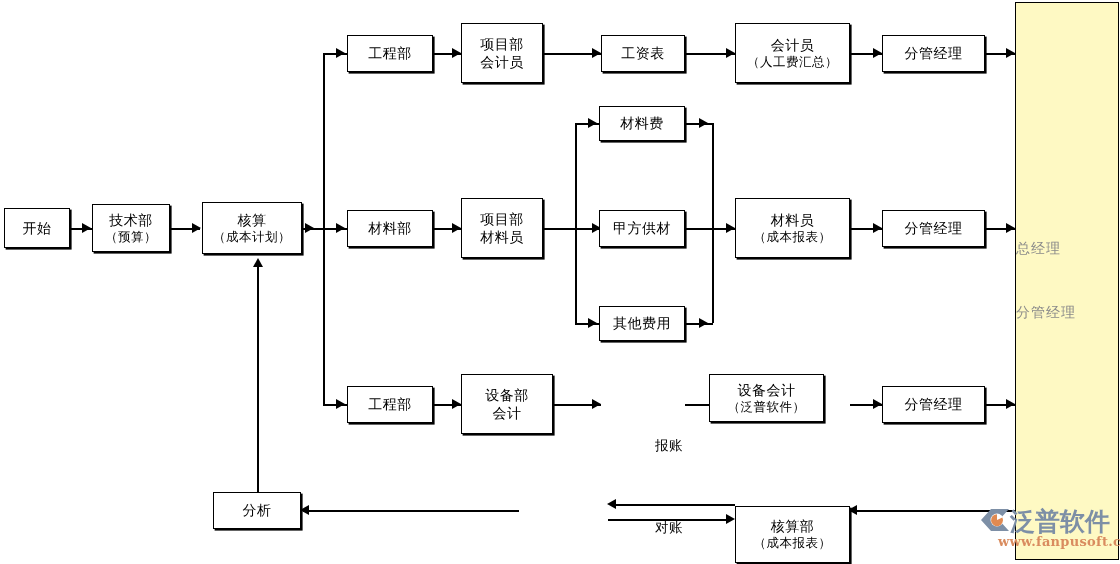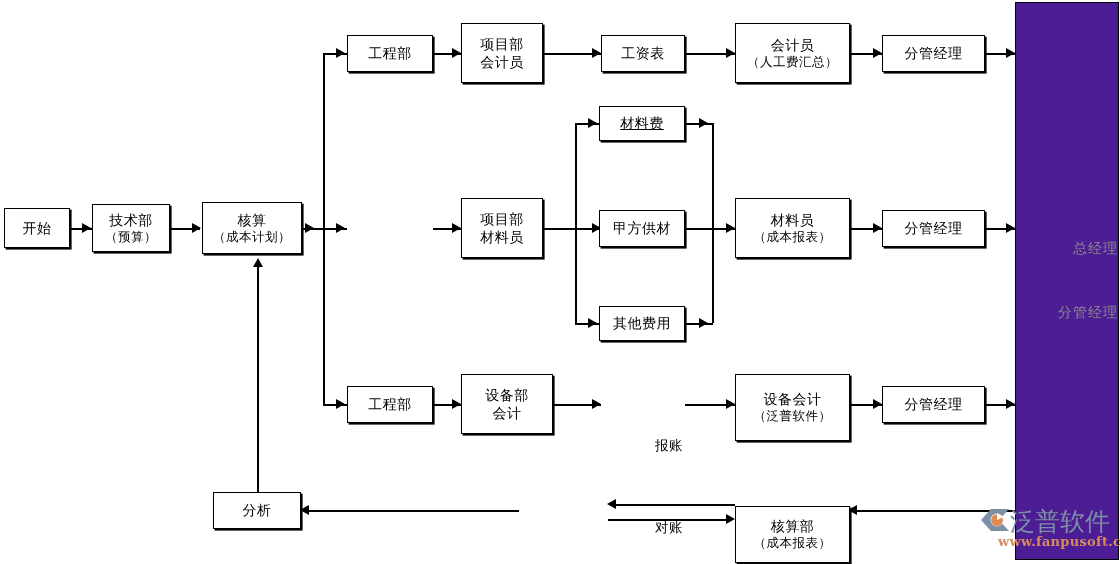--- a/index.html
+++ b/index.html
@@ -225,7 +225,7 @@
     <span class="l1">项目部</span>
     <span class="l1">材料员</span>
   </div>
-  <div class="node" style="left:599px; top:106px; width:86px;  height:35px;text-decoration:underline;">
+  <div class="node" style="left:599px; top:106px; width:86px;  height:35px;">
     <span class="l1">材料费</span>
   </div>
   <div class="node" style="left:599px; top:210px; width:86px;  height:37px;">

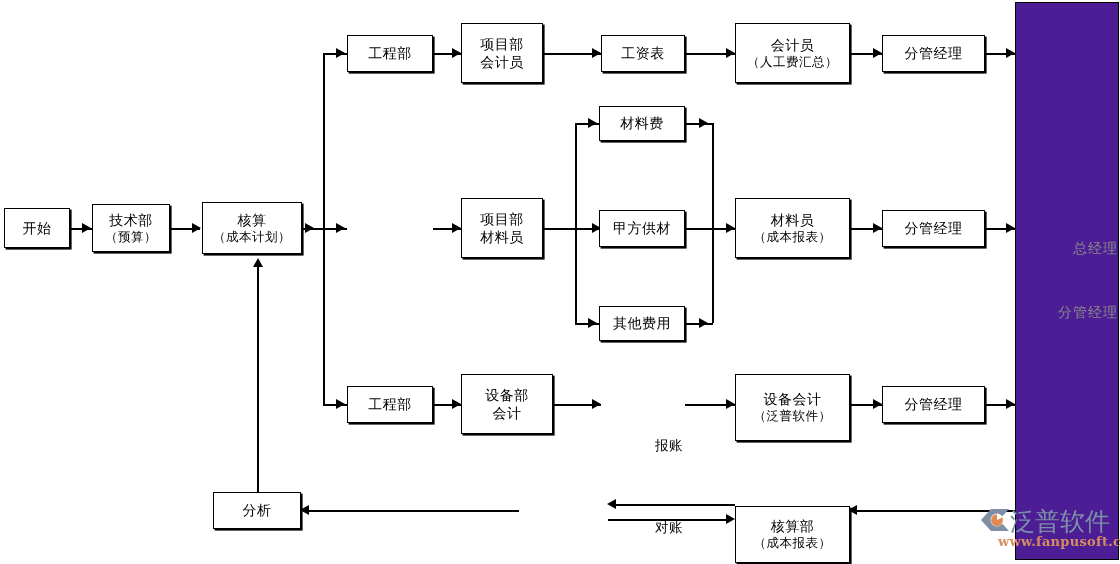--- a/index.html
+++ b/index.html
@@ -221,6 +221,9 @@
     <span class="l1">分管经理</span>
   </div>
 
+  <div class="node" style="left:347px; top:210px; width:86px;  height:37px;">
+    <span class="l1">材料部</span>
+  </div>
   <div class="node" style="left:461px; top:198px; width:82px;  height:60px;">
     <span class="l1">项目部</span>
     <span class="l1">材料员</span>

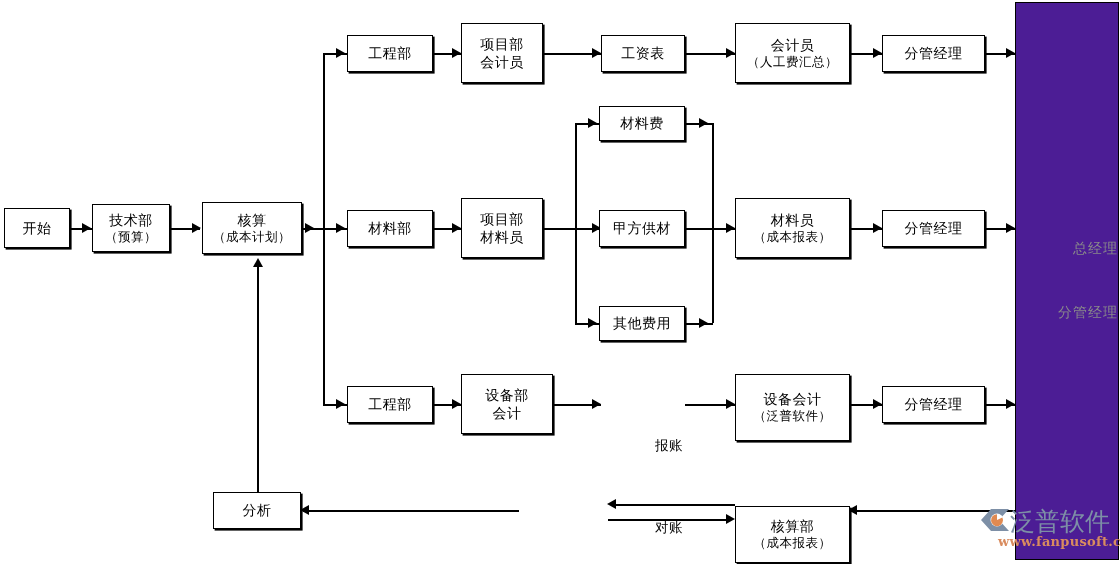--- a/index.html
+++ b/index.html
@@ -37,10 +37,10 @@
     position: absolute;
     box-sizing: border-box;
     border: 1.3px solid #000000;
-    background: #4c1d95;
+    background: #fef9c3;
     display: flex;
     flex-direction: column;
-    align-items: flex-end;
+    align-items: flex-start;
     justify-content: center;
     color: #8a8a8a;
     font-size: 14px;

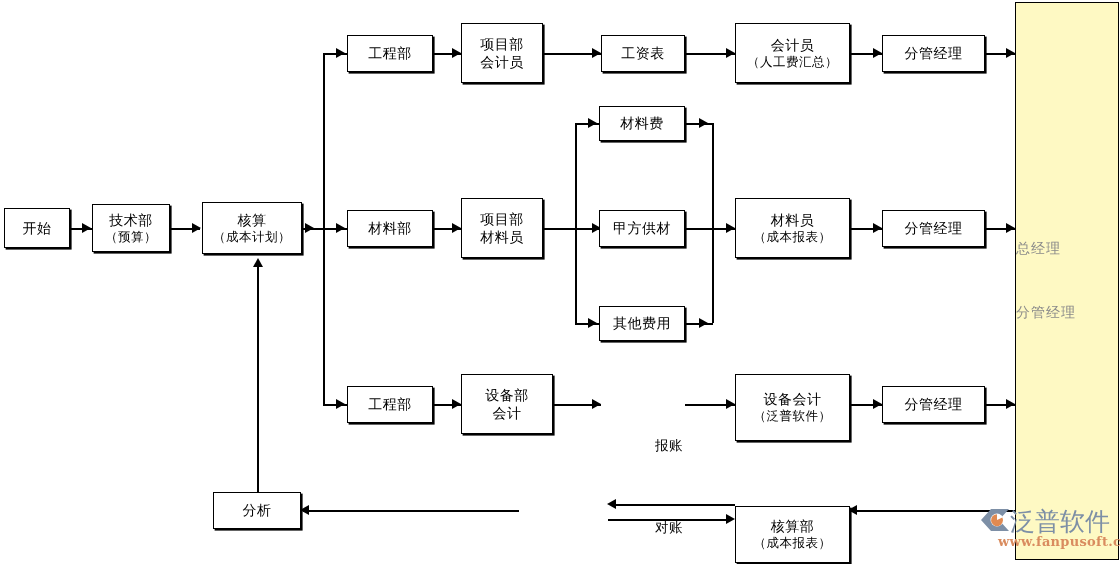--- a/index.html
+++ b/index.html
@@ -252,7 +252,7 @@
     <span class="l1">设备部</span>
     <span class="l1">会计</span>
   </div>
-  <div class="node" style="left:735px; top:374px; width:115px; height:67px;">
+  <div class="node" style="left:709px; top:374px; width:115px; height:48px;">
     <span class="l1">设备会计</span>
     <span class="l2">（泛普软件）</span>
   </div>

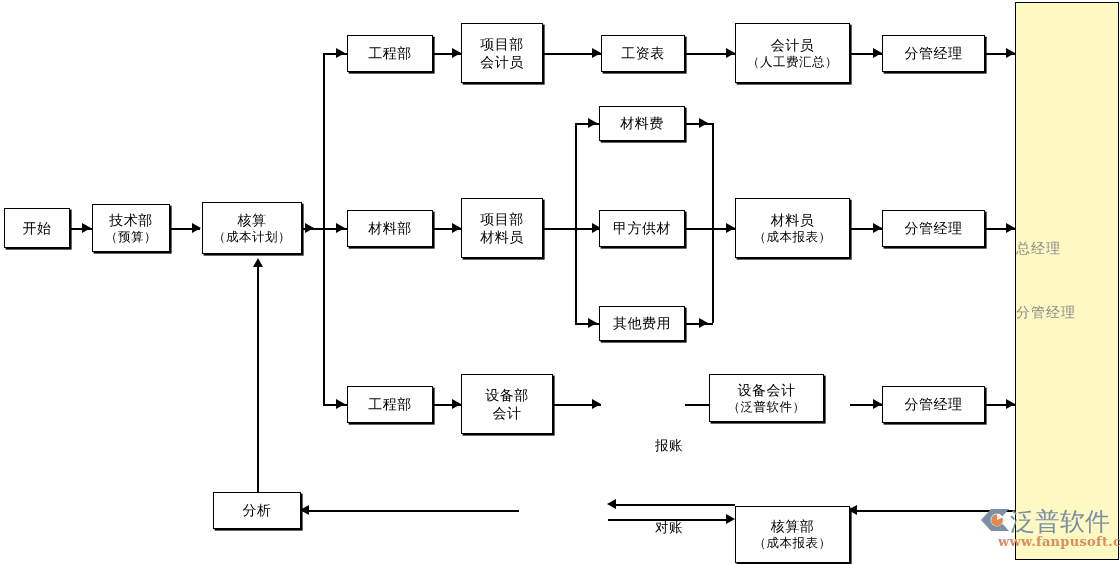--- a/index.html
+++ b/index.html
@@ -89,7 +89,7 @@
   #logo .wordmark {
     position: absolute; left: 30px; top: 0px;
     font-size: 25px;
-    font-weight: normal;
+    font-weight: bold;
     color: #7d8fa6;
     letter-spacing: 0px;
     white-space: nowrap;

